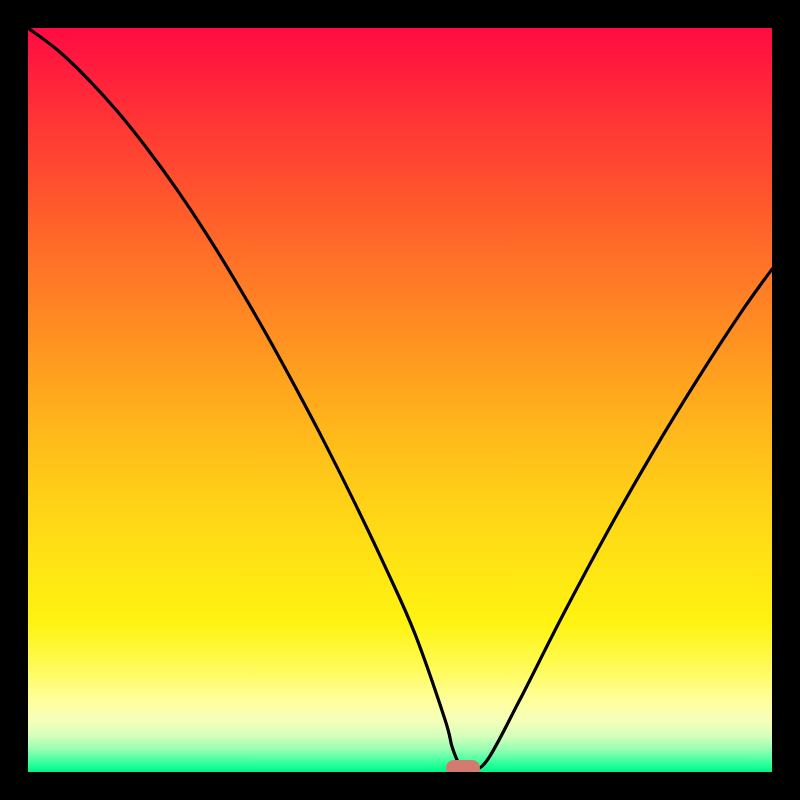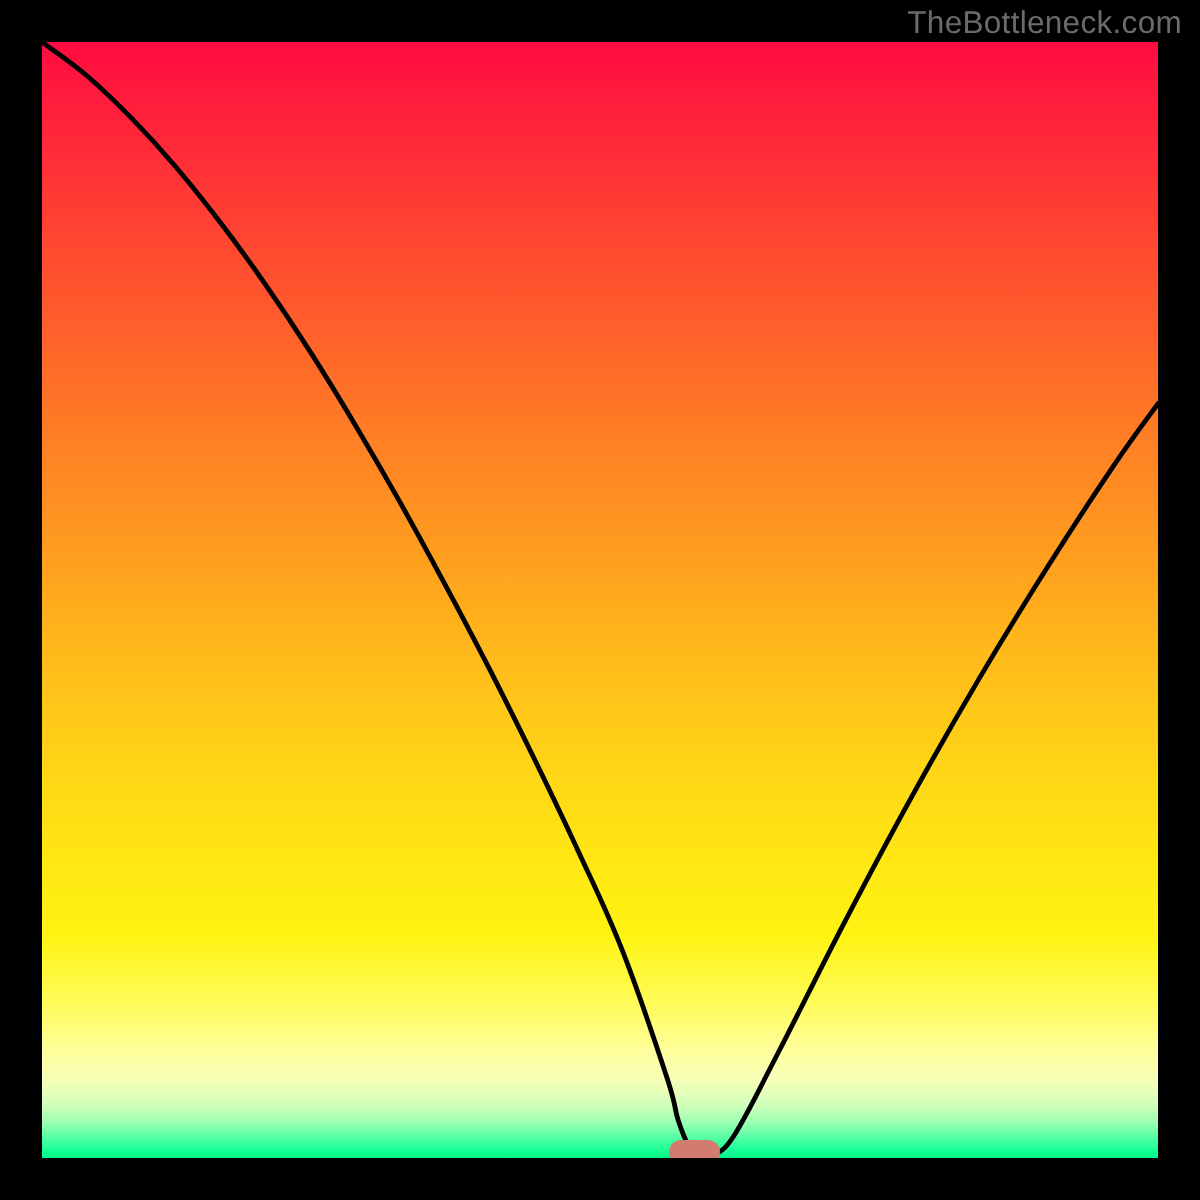--- a/index.html
+++ b/index.html
@@ -82,7 +82,6 @@
 <body>
 
 <div class="container">
-  <div class="watermark">TheBottleneck.com</div>
   <div class="plot-area">
     <div class="gradient-bg"></div>
     <svg class="curve" viewBox="0 0 744 744" preserveAspectRatio="none">

